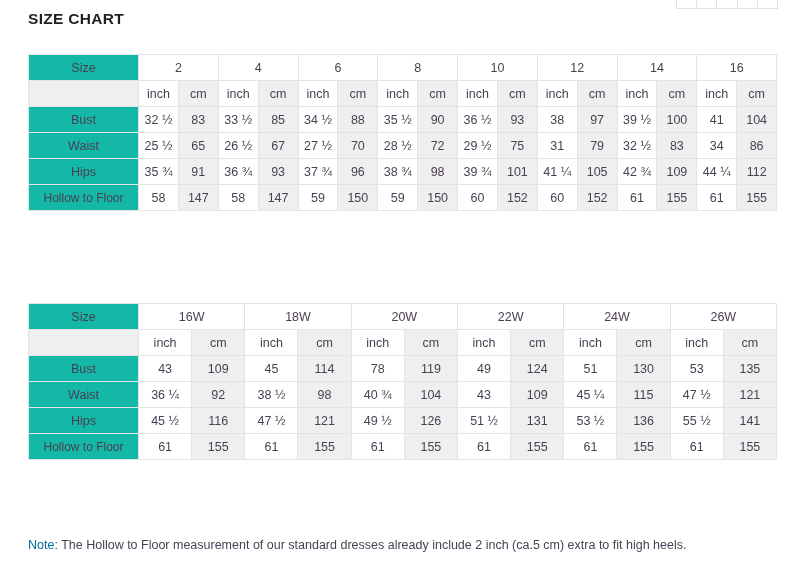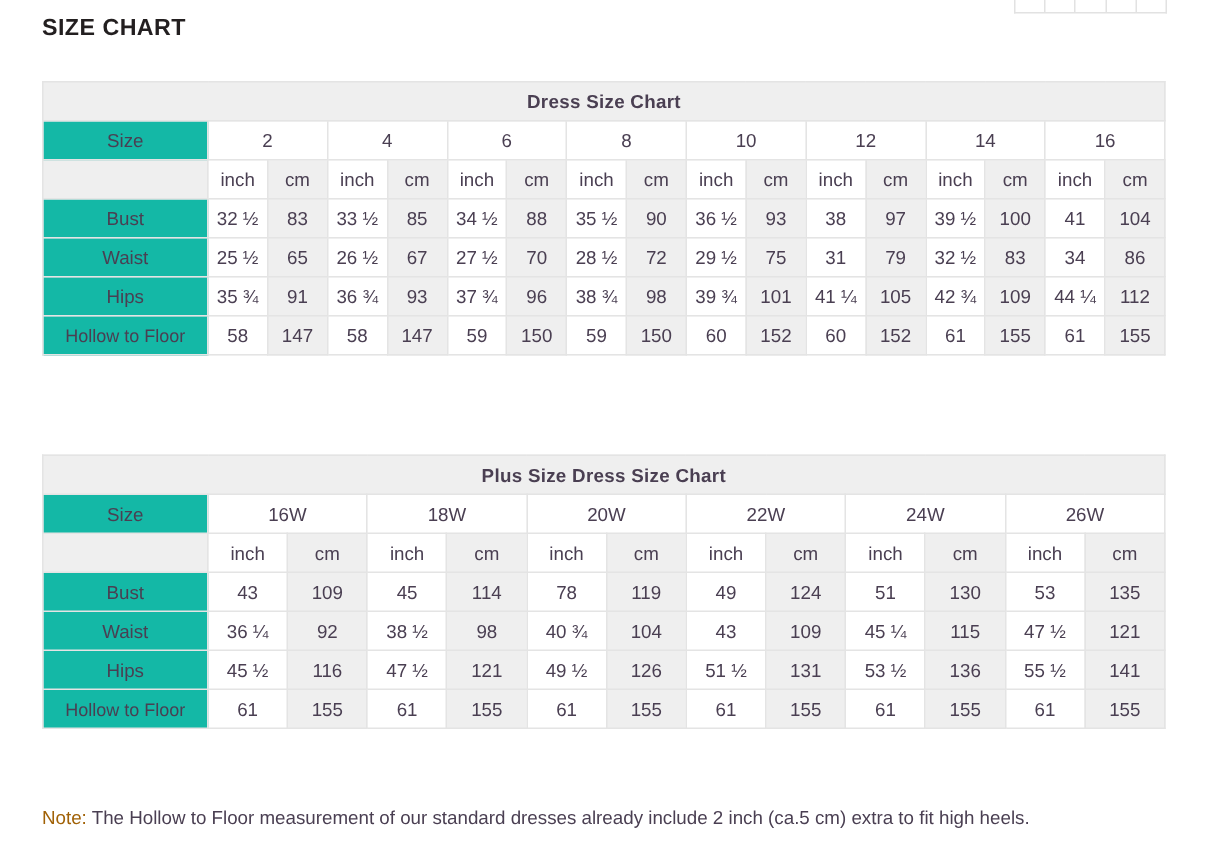--- a/index.html
+++ b/index.html
@@ -164,9 +164,6 @@
           <col style="width: 39.875px;">
         </colgroup>
         <tbody>
-          <tr>
-            <td class="title-cell" colspan="17">Dress Size Chart</td>
-          </tr>
           <tr>
             <td class="rowlabel">Size</td>
             <td class="sizecell" colspan="2">2</td>

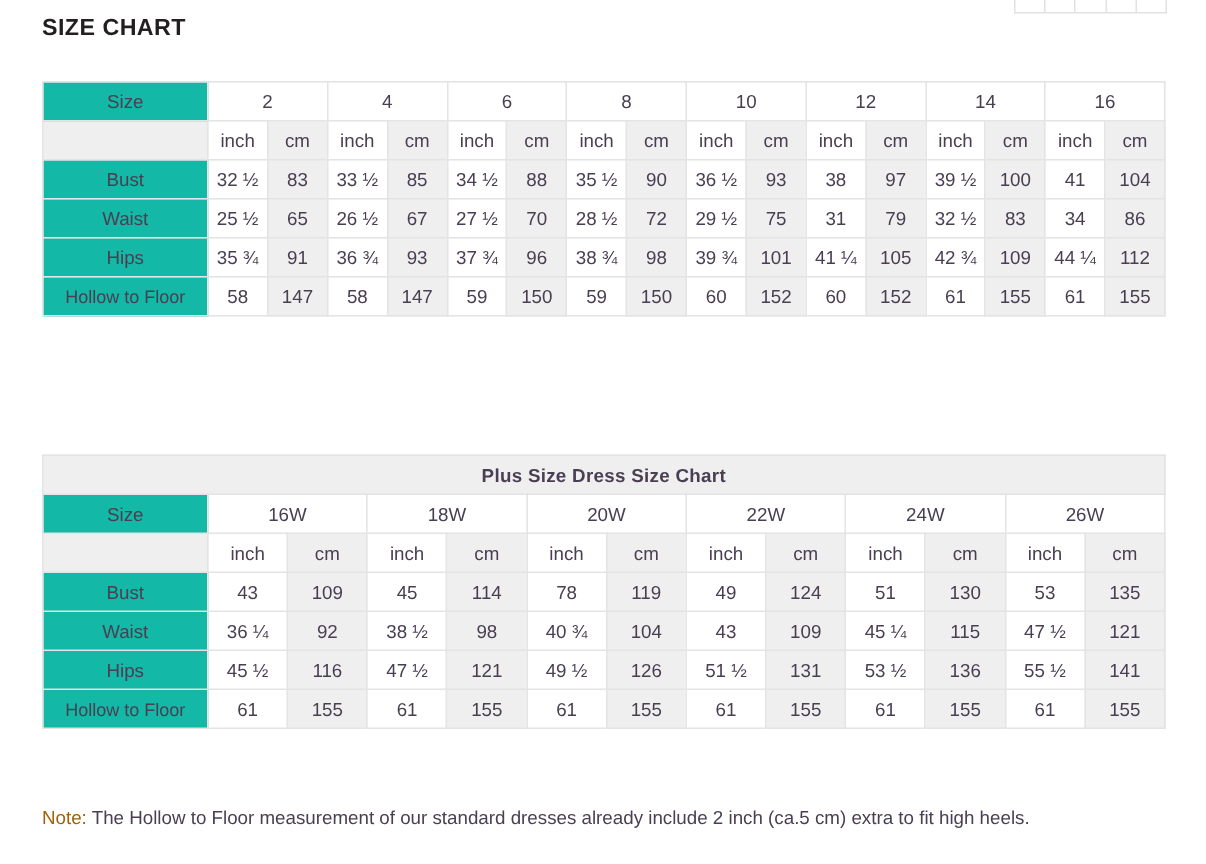--- a/index.html
+++ b/index.html
@@ -292,9 +292,6 @@
         </colgroup>
         <tbody>
           <tr>
-            <td class="title-cell" colspan="13">Plus Size Dress Size Chart</td>
-          </tr>
-          <tr>
             <td class="rowlabel">Size</td>
             <td class="sizecell" colspan="2">16W</td>
             <td class="sizecell" colspan="2">18W</td>

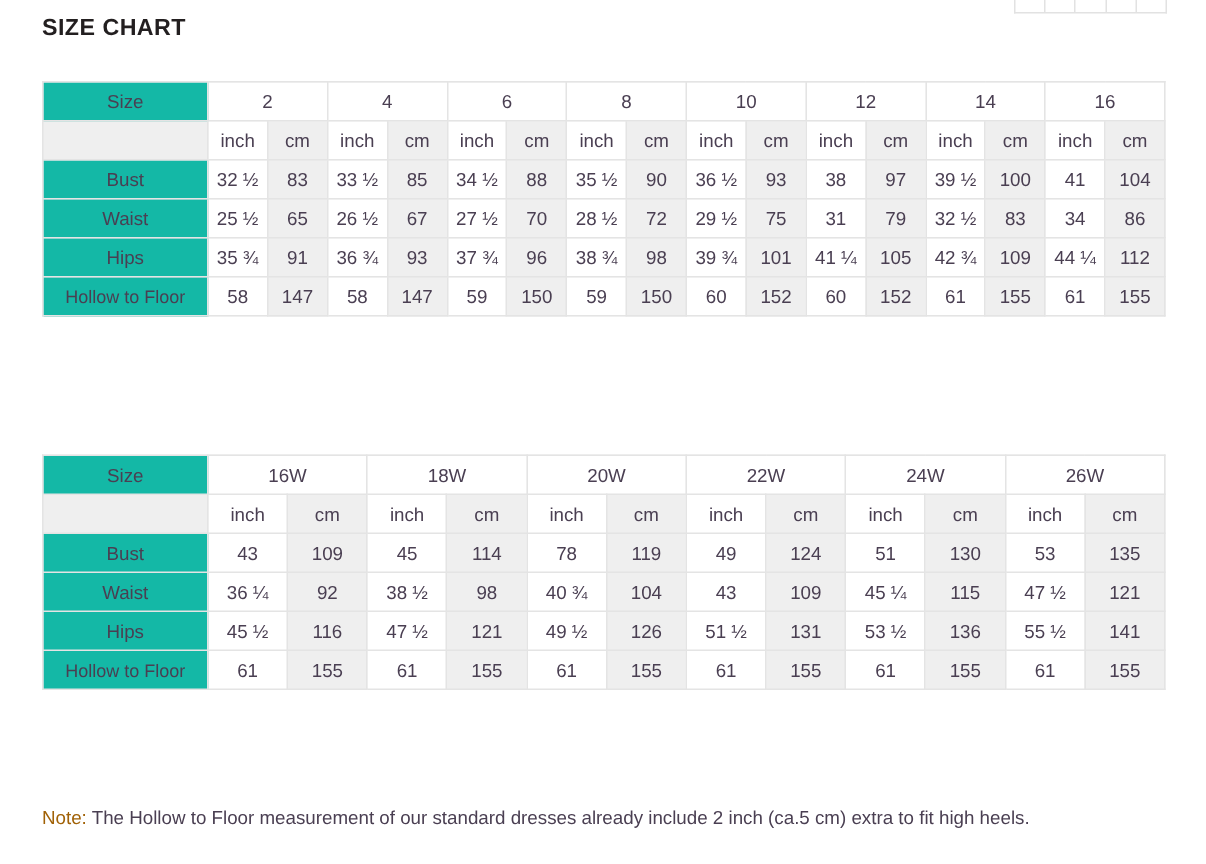--- a/index.html
+++ b/index.html
@@ -124,7 +124,7 @@
     white-space: nowrap;
   }
   .note .note-label {
-    color: #a16207;
+    color: #0369a1;
   }
 </style>
 </head>

